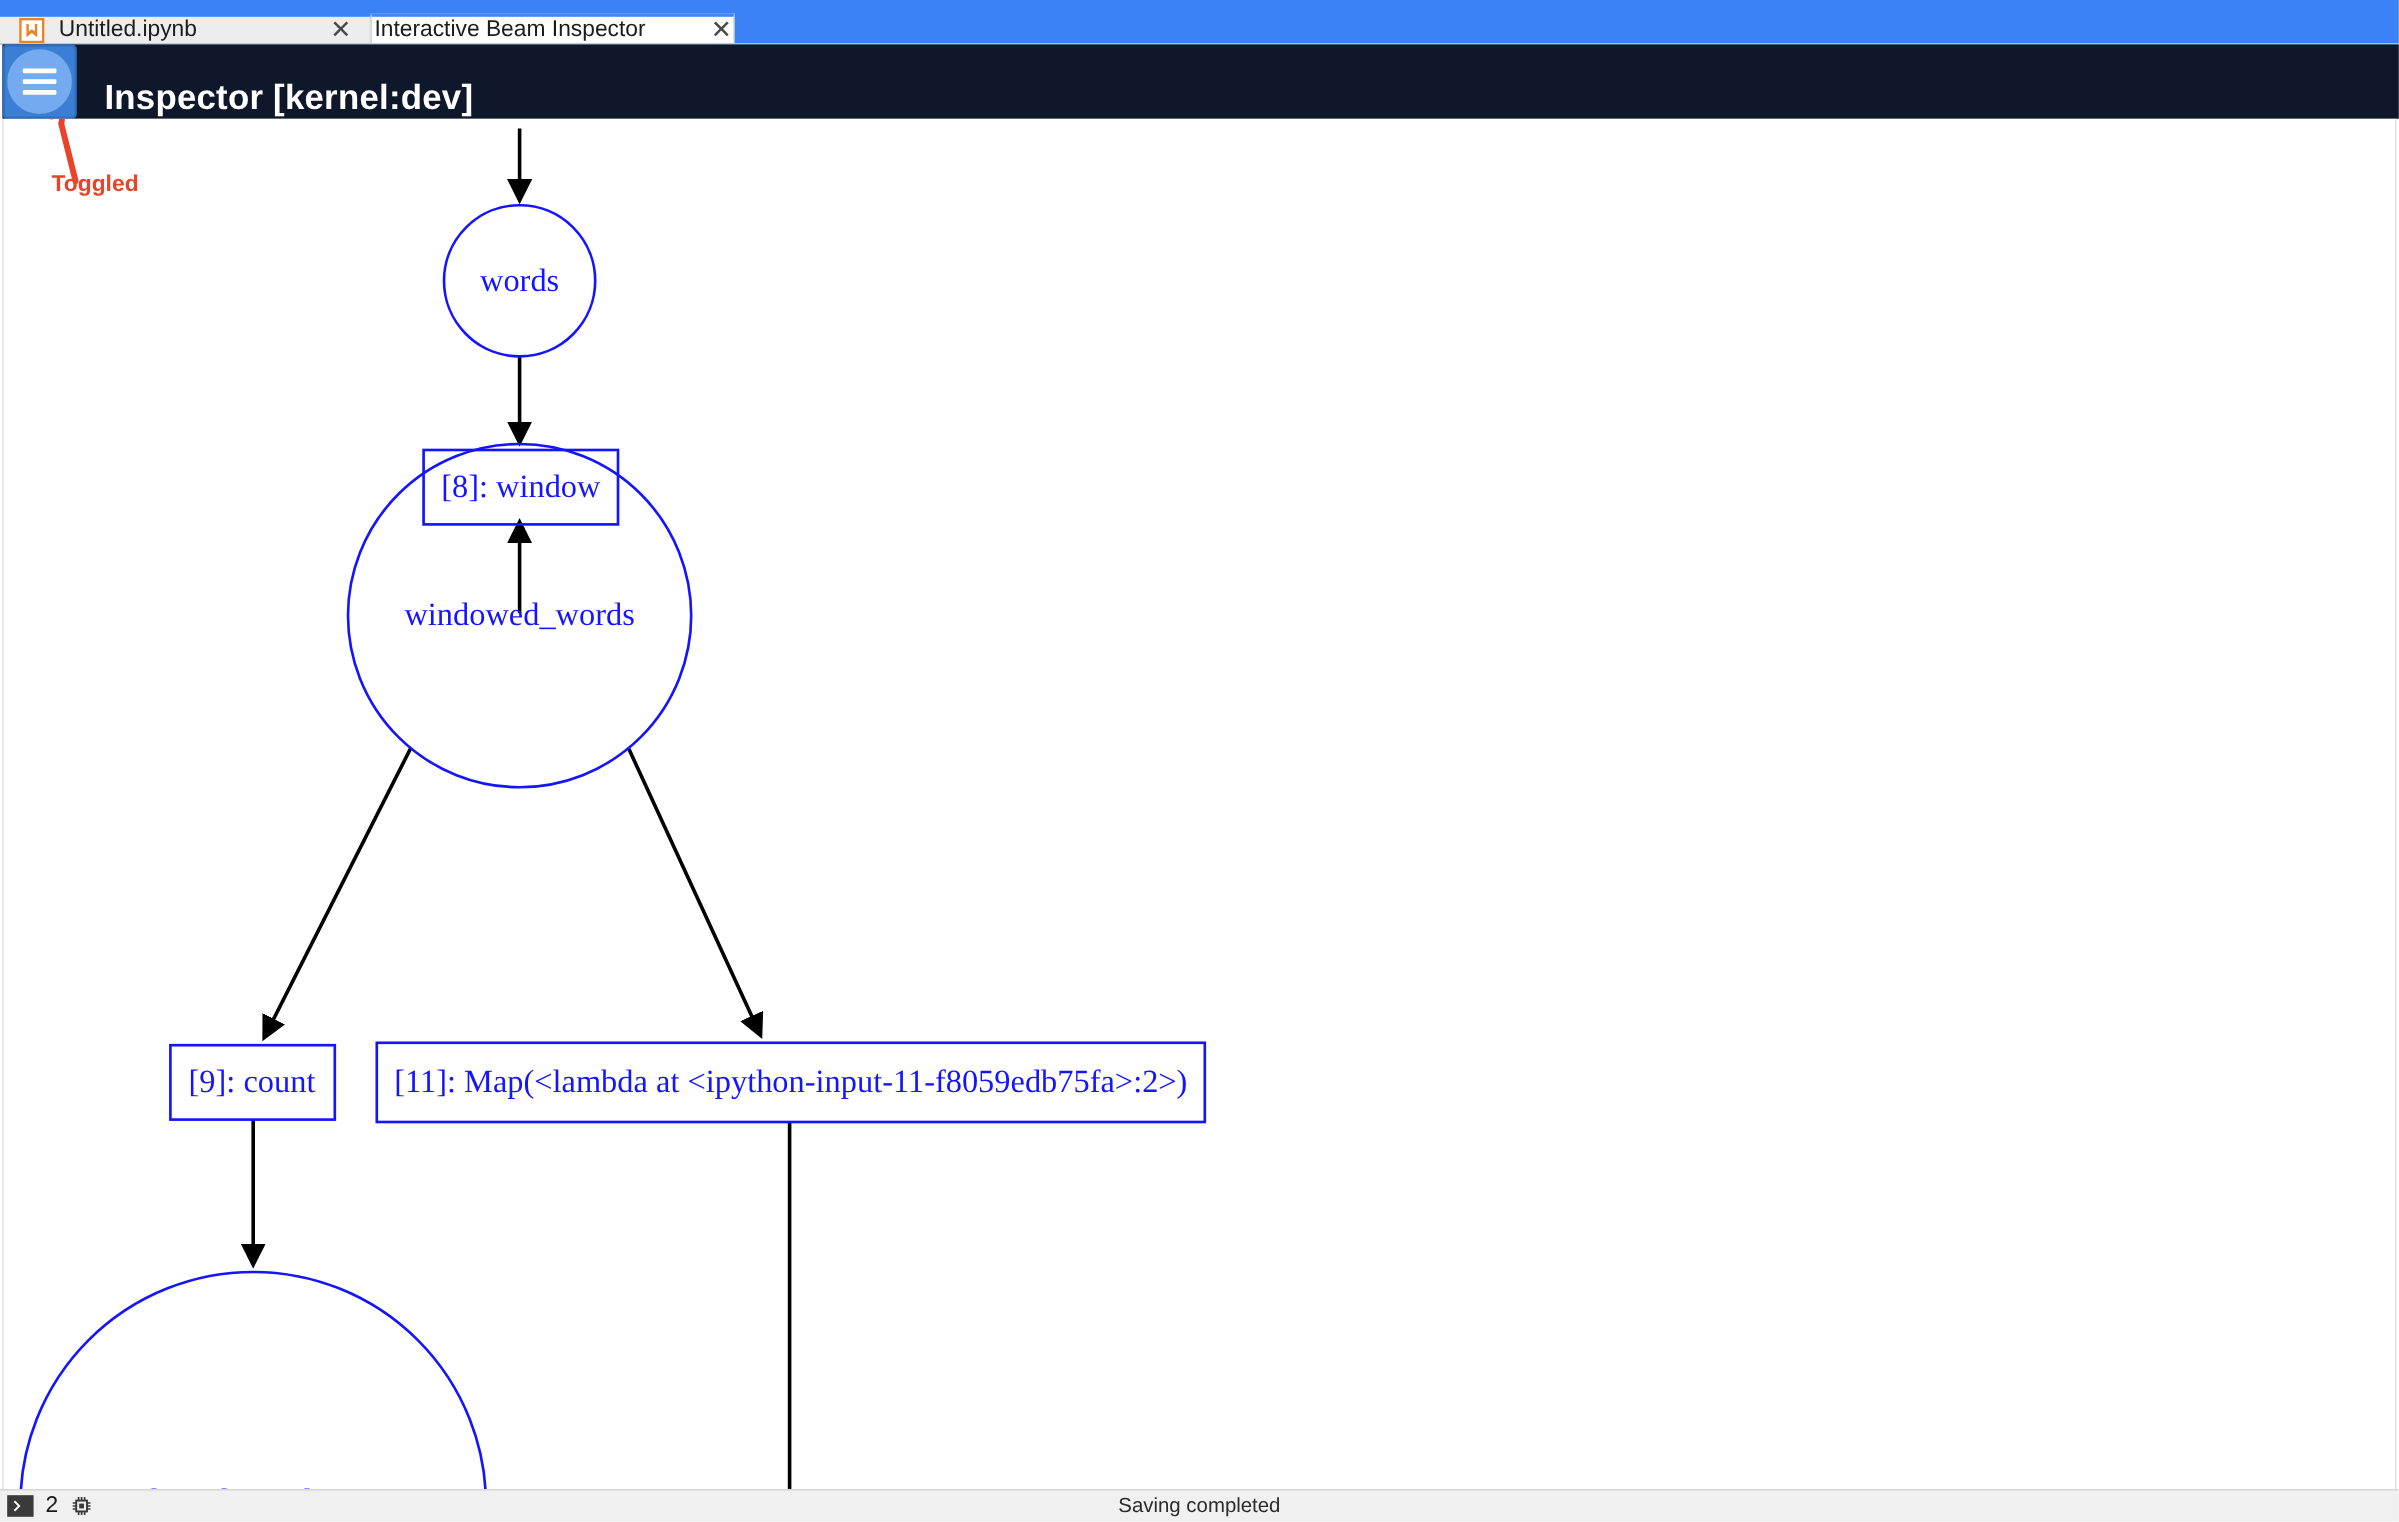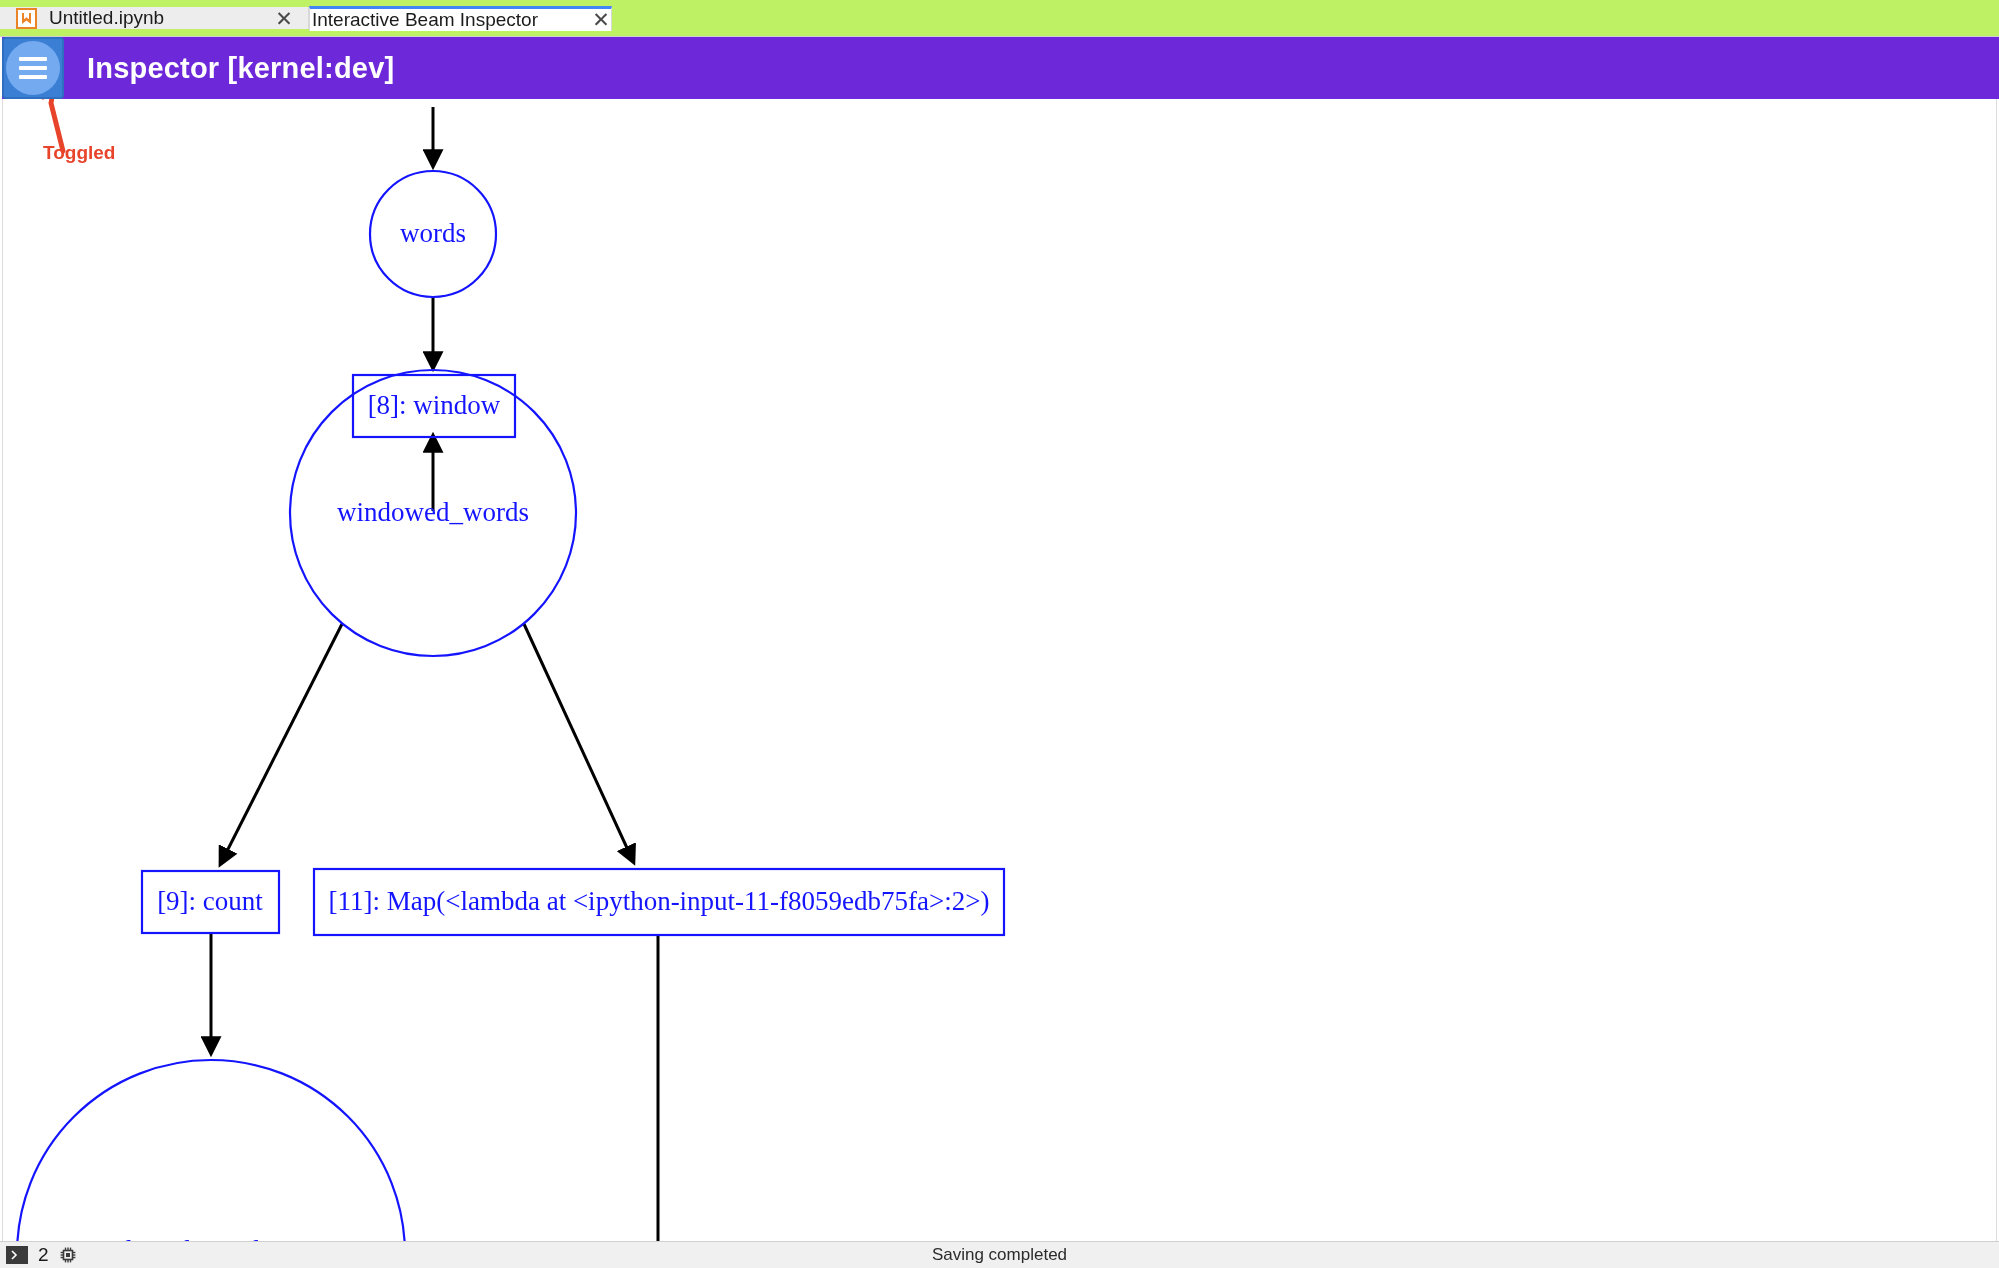--- a/index.html
+++ b/index.html
@@ -21,10 +21,10 @@
     top: 0; left: 0;
     width: 1999px;
     height: 37px;
-    background: #bef264;
+    background: #3b82f6;
     border-bottom: 1px solid #d0d0d0;
     display: flex;
-    align-items: center;
+    align-items: flex-end;
     box-sizing: border-box;
   }
   .tab {

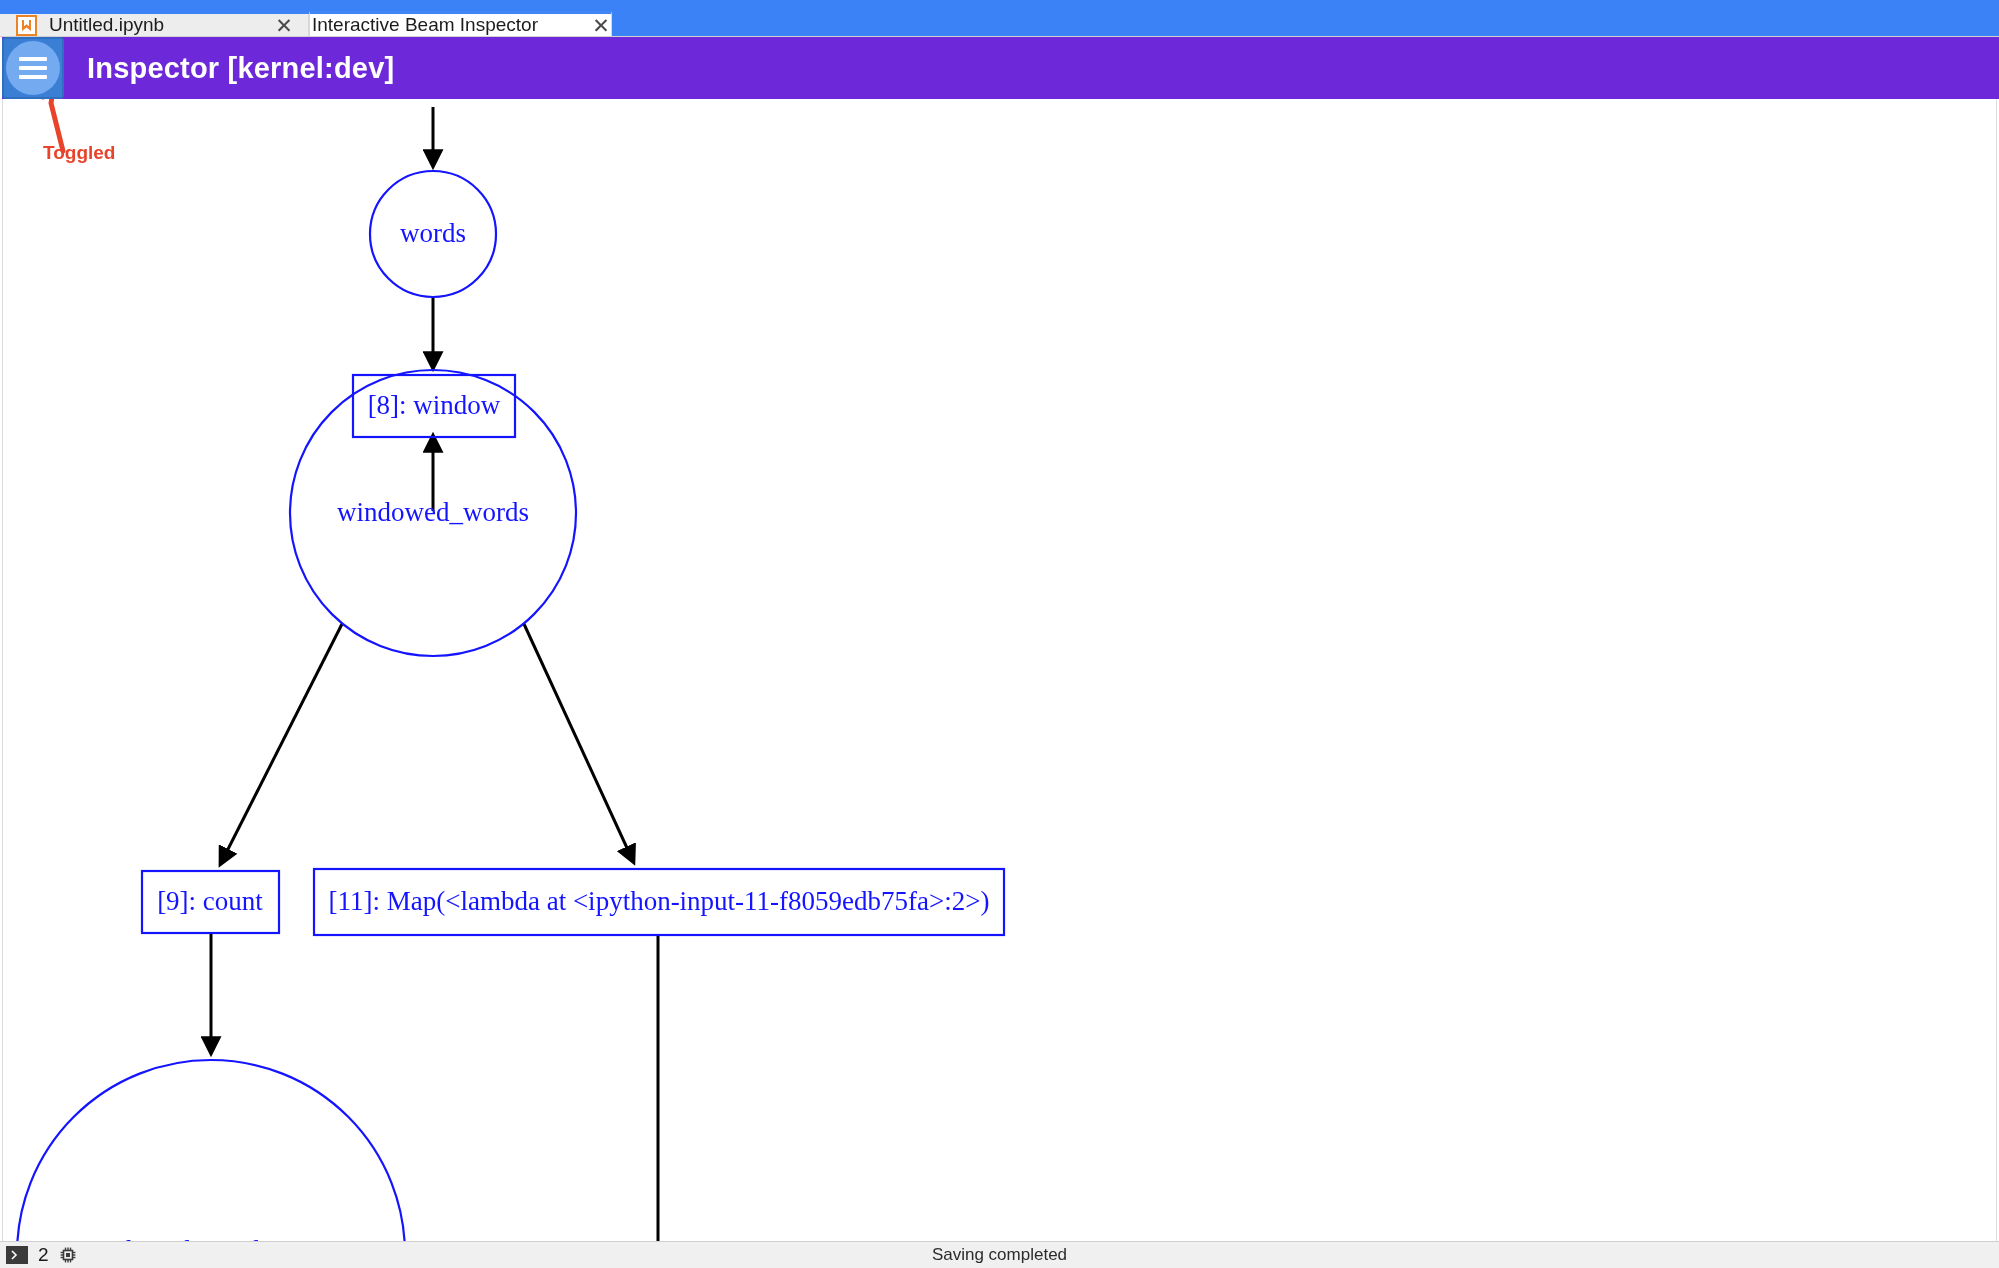--- a/index.html
+++ b/index.html
@@ -93,9 +93,9 @@
     top: 37px; left: 2px;
     width: 1997px;
     height: 62px;
-    background: #6d28d9;
-    display: flex;
-    align-items: center;
+    background: #0f172a;
+    display: flex;
+    align-items: flex-end;
   }
   #menu-button {
     width: 62px; height: 62px;

